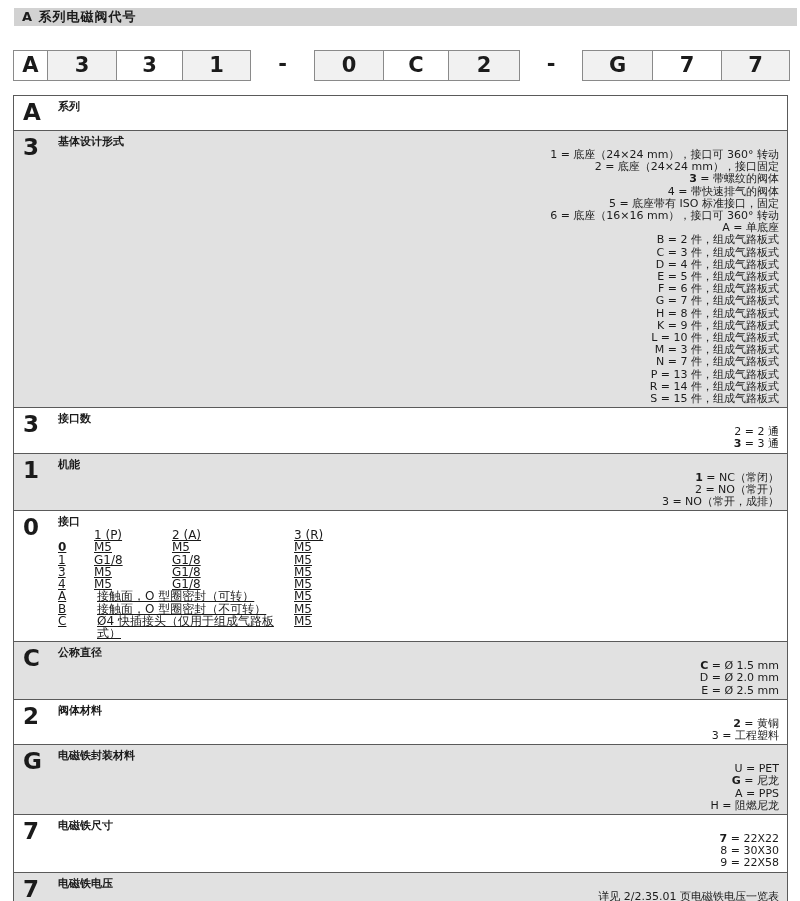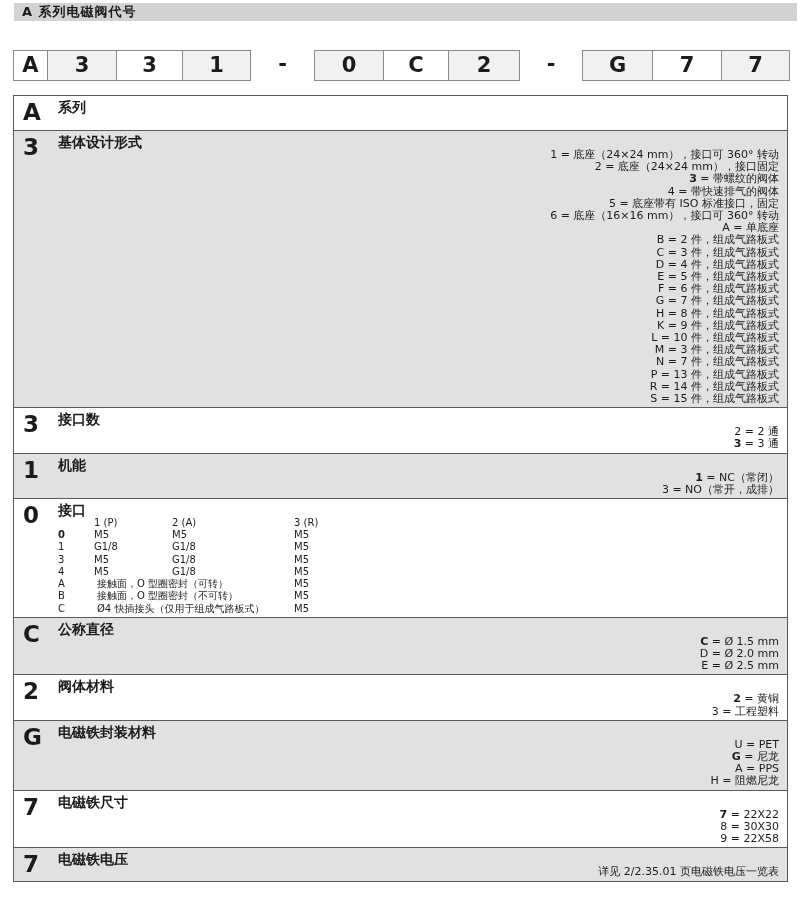--- a/index.html
+++ b/index.html
@@ -14,7 +14,7 @@
   
   .title-bar {
     position: absolute; left: 8px; top: 3px; width: 789px; height: 23px;
-    display: flex; align-items: flex-start;
+    display: flex; align-items: flex-end;
   }
   .title-accent { width: 6px; background: #141414; }
   .title-strip {

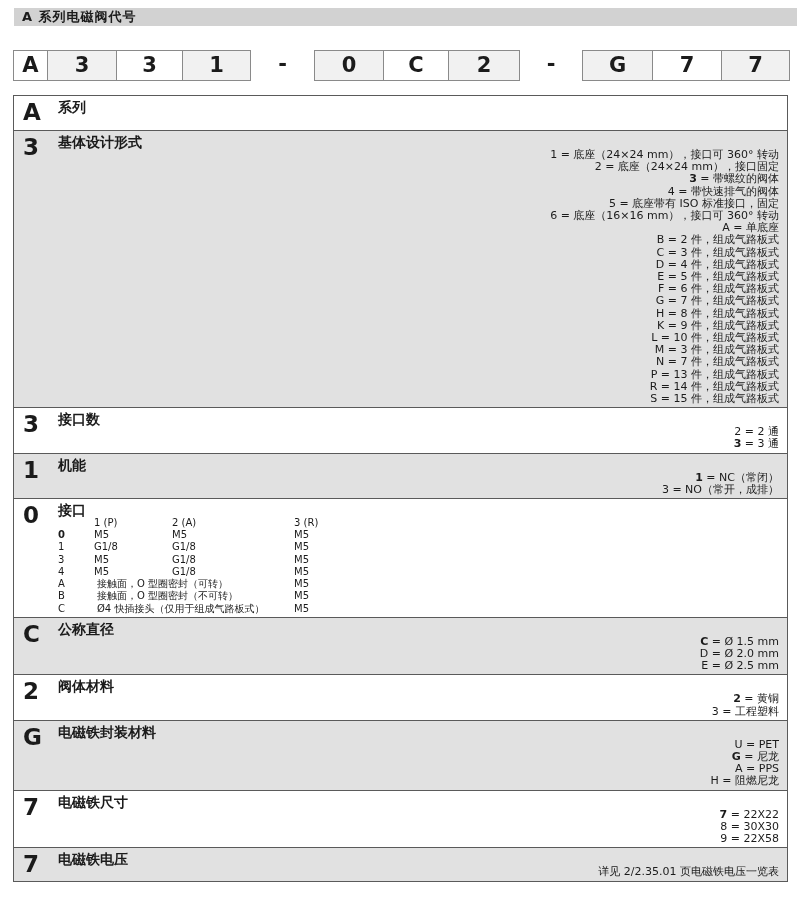--- a/index.html
+++ b/index.html
@@ -51,7 +51,7 @@
     font-size: 23px; font-weight: bold; line-height: 26px;
   }
   .sec-content { flex: 1; padding: 4px 8px 2px 0; }
-  .sec-title { font-size: 14px; font-weight: bold; line-height: 14px; }
+  .sec-title { font-size: 11px; font-weight: bold; line-height: 14px; }
   .sec-item, .sec-note { font-size: 11px; line-height: 12.2px; white-space: pre; text-align: right; }
   .sec-item .k.sel { font-weight: bold; }
 

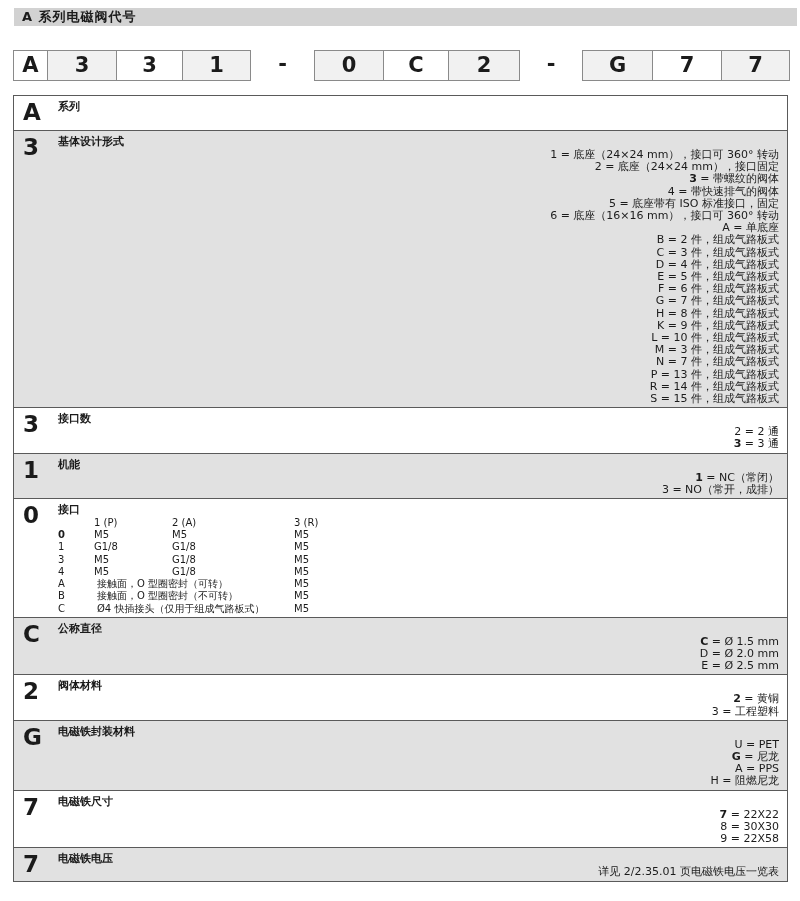--- a/index.html
+++ b/index.html
@@ -136,6 +136,7 @@
       <div class="sec-content">
         <div class="sec-title">机能</div>
         <div class="sec-item"><span class="k sel">1</span><span class="eq"> = </span><span class="v">NC（常闭）</span></div>
+        <div class="sec-item"><span class="k">2</span><span class="eq"> = </span><span class="v">NO（常开）</span></div>
         <div class="sec-item"><span class="k">3</span><span class="eq"> = </span><span class="v">NO（常开，成排）</span></div>
       </div>
     </div>

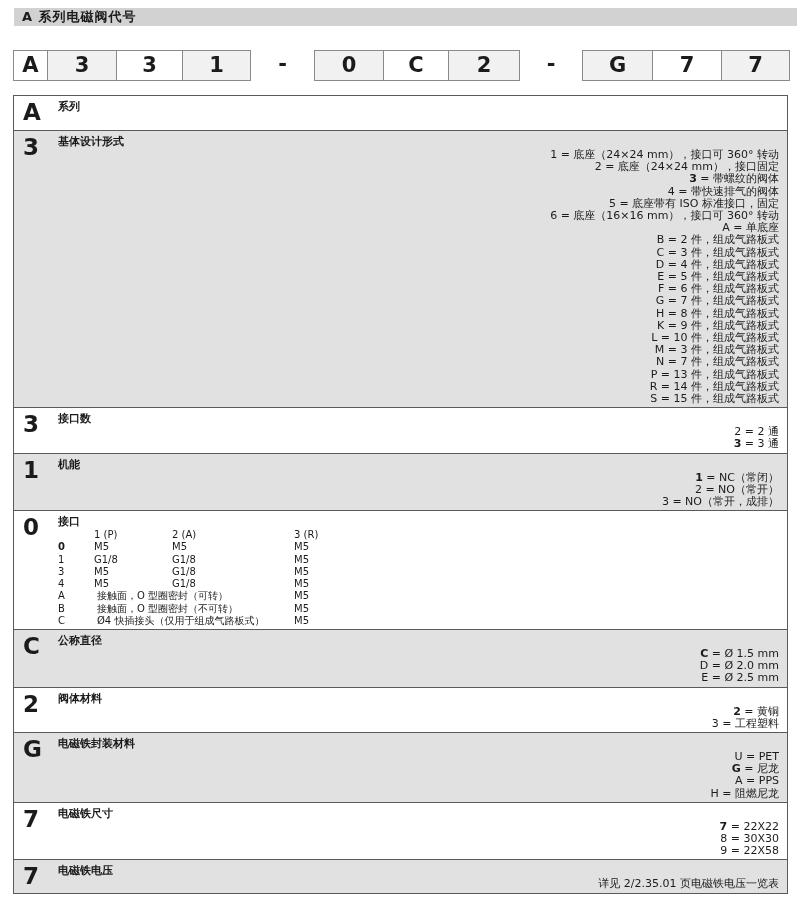--- a/index.html
+++ b/index.html
@@ -56,7 +56,7 @@
   .sec-item .k.sel { font-weight: bold; }
 
   
-  .port-row { display: flex; font-size: 10px; line-height: 12.2px; }
+  .port-row { display: flex; font-size: 12px; line-height: 12.2px; text-decoration: underline; }
   .port-row .pk { width: 36px; }
   .port-row .pk.sel { font-weight: bold; }
   .port-row .pp { width: 78px; }

